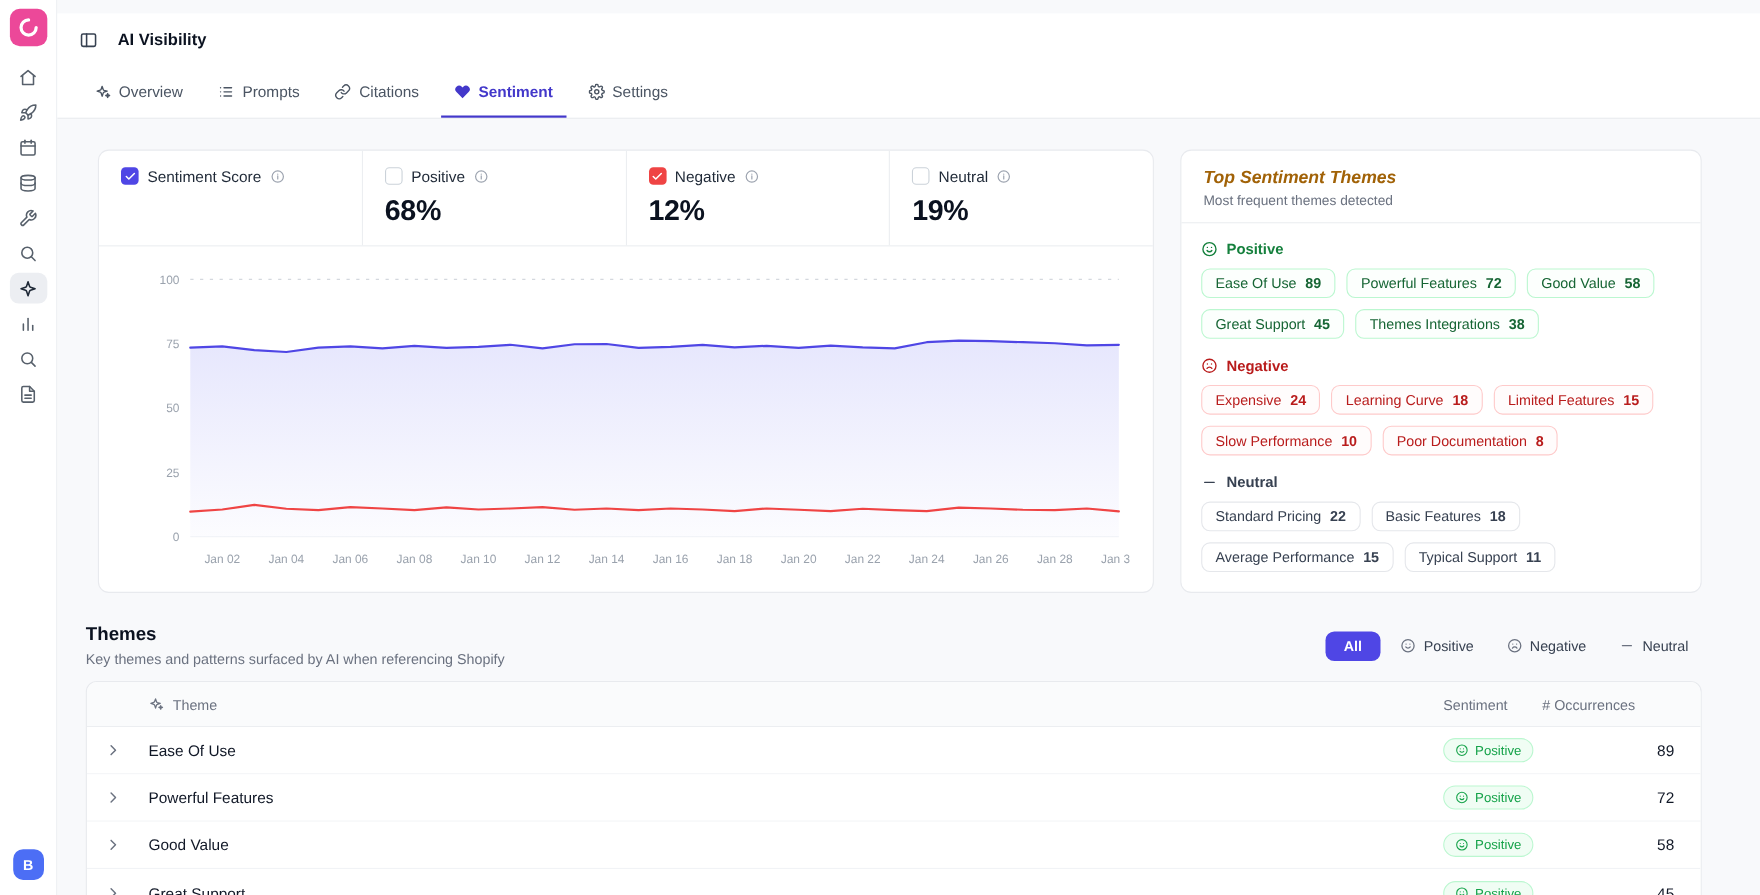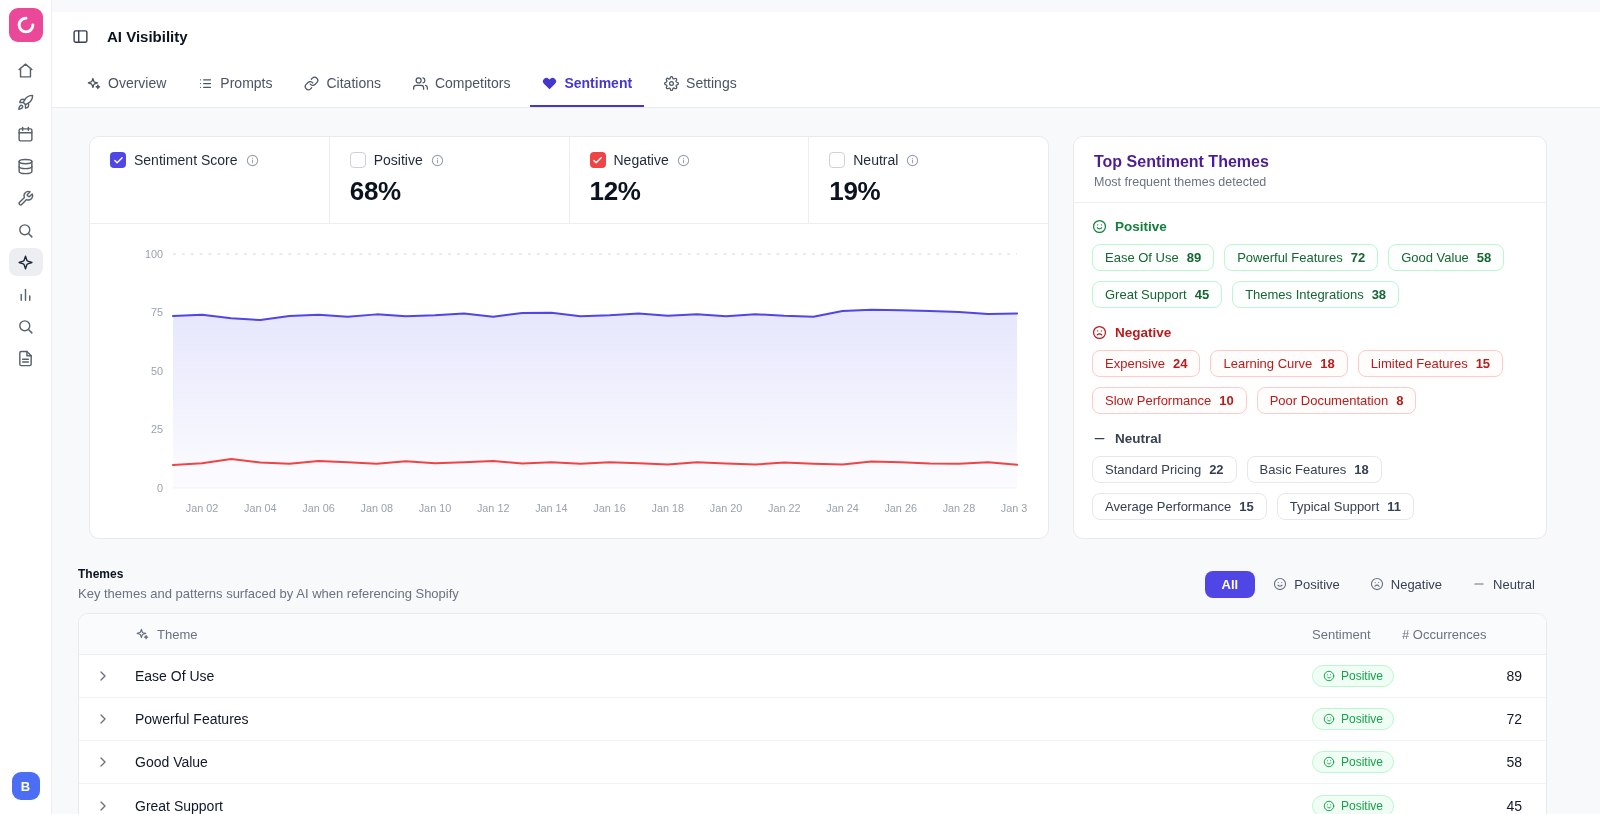--- a/index.html
+++ b/index.html
@@ -233,17 +233,6 @@
           </svg>
         </span>
         <span>Citations</span>
-      </button>
-      <button class="tab">
-        <span style="display:inline-flex">
-          <svg width="15" height="15" viewBox="0 0 24 24" fill="none" stroke="currentColor" stroke-width="2" stroke-linecap="round" stroke-linejoin="round">
-            <path d="M17 21v-2a4 4 0 0 0-4-4H5a4 4 0 0 0-4 4v2"></path>
-            <circle cx="9" cy="7" r="4"></circle>
-            <path d="M23 21v-2a4 4 0 0 0-3-3.87"></path>
-            <path d="M16 3.13a4 4 0 0 1 0 7.75"></path>
-          </svg>
-        </span>
-        <span>Competitors</span>
       </button>
       <button class="tab active">
         <span style="display:inline-flex">

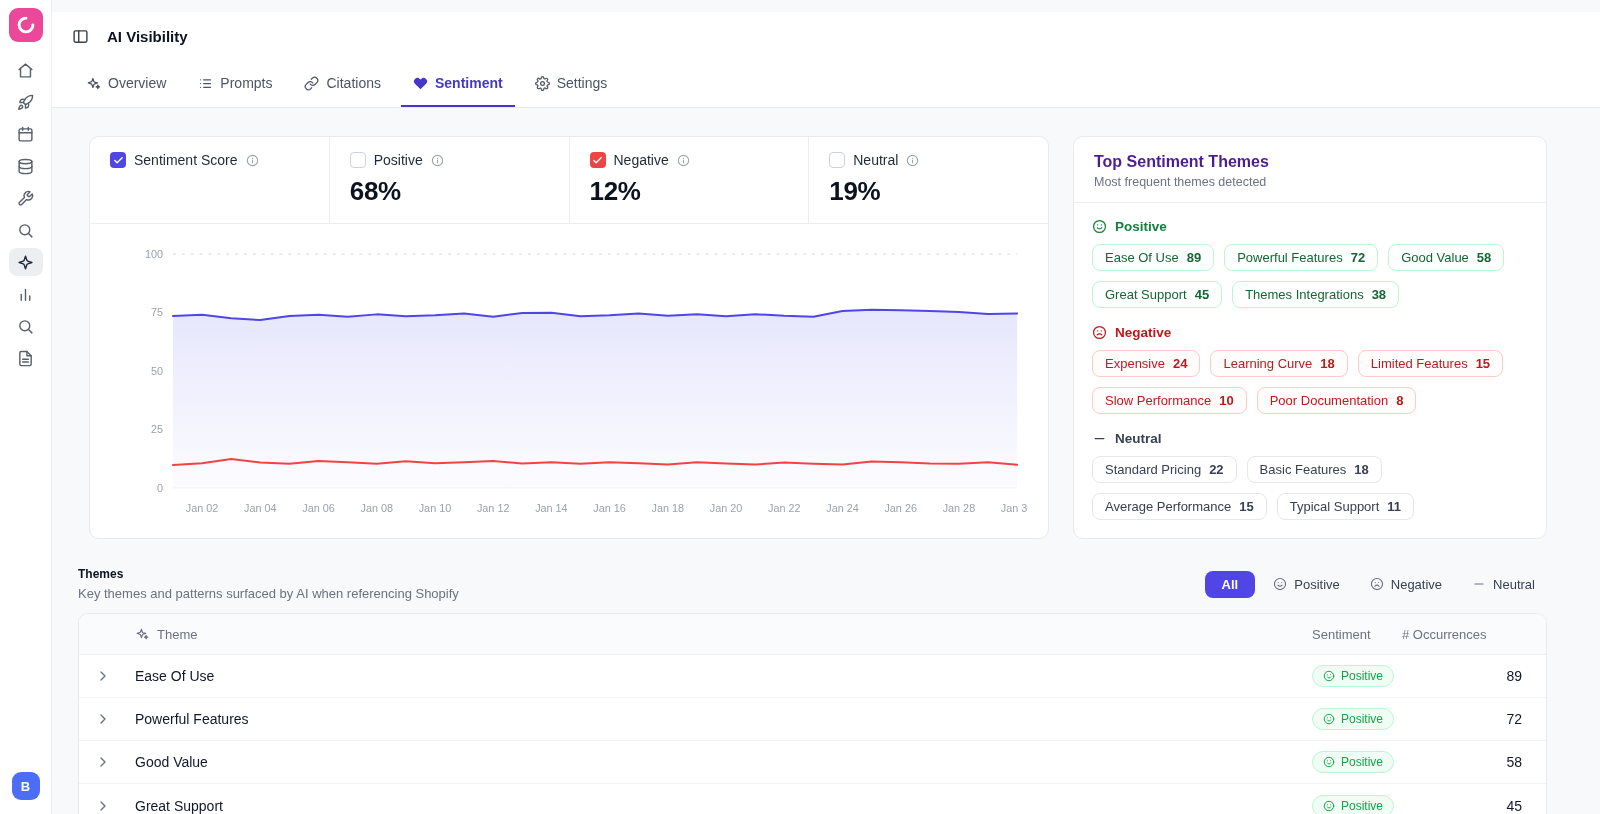--- a/index.html
+++ b/index.html
@@ -47,7 +47,7 @@
   
   .themes-card{width:474px;flex-shrink:0;align-self:flex-start;}
   .card-head{padding:16px 20px 13px;border-bottom:1px solid #eceef1;}
-  .card-head h2{font-size:16px;font-weight:700;color:#4c1d95;}
+  .card-head h2{font-size:16px;font-weight:700;color:#a16207;font-style:italic;}
   .card-head p{font-size:12.5px;color:#6b7280;margin-top:4px;}
   .groups{padding:16px 18px 18px;}
   .group{margin-bottom:17px;}

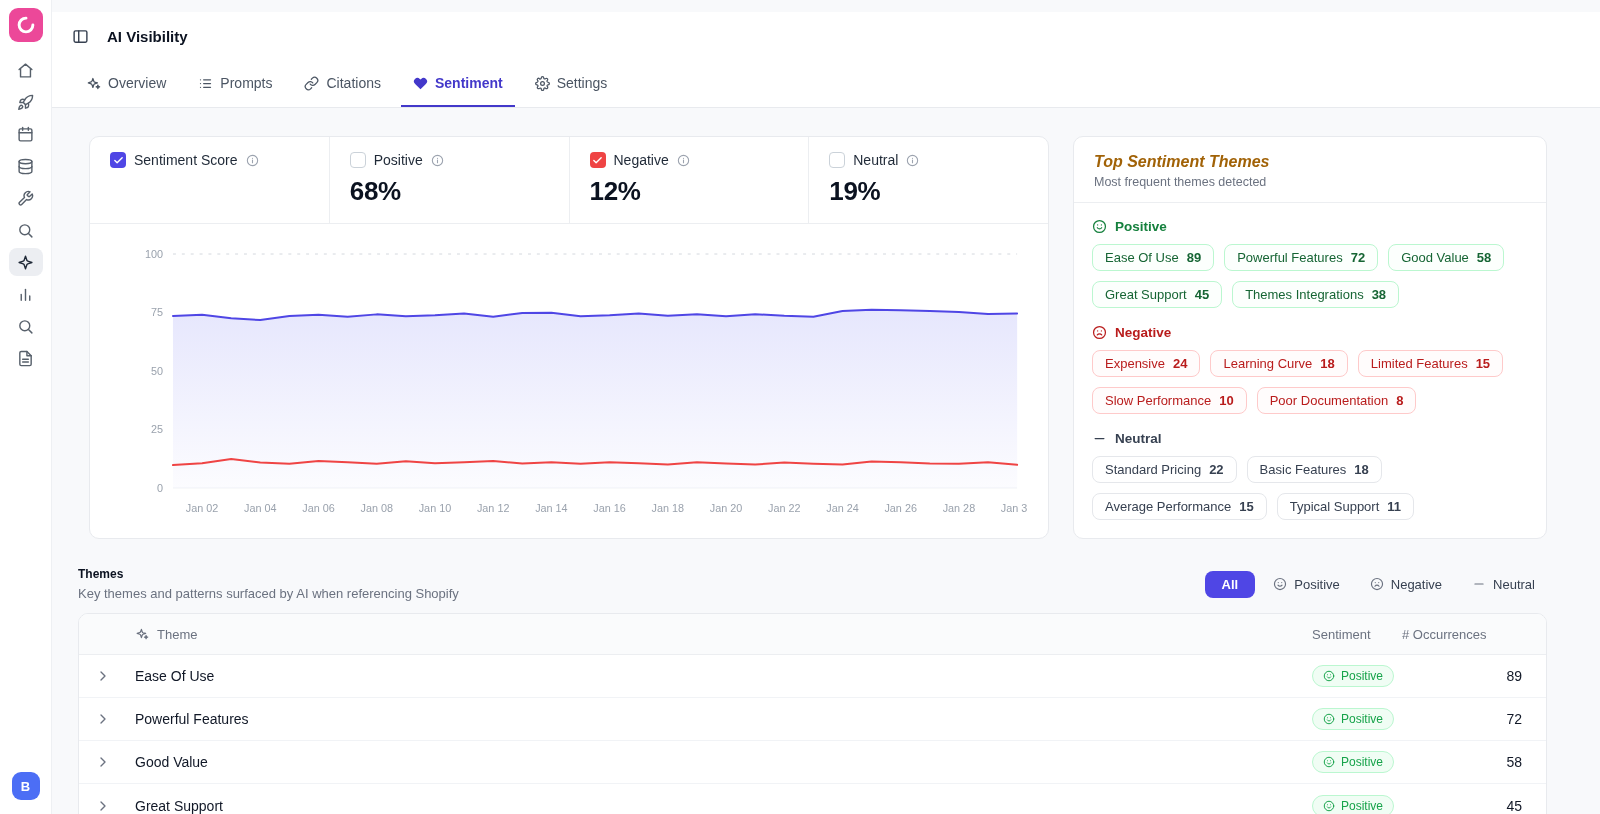--- a/index.html
+++ b/index.html
@@ -65,7 +65,7 @@
 
   
   .themes-header{display:flex;justify-content:space-between;align-items:center;margin-bottom:12px;}
-  .themes-header h2{font-size:12px;font-weight:700;color:#0b1220;}
+  .themes-header h2{font-size:17px;font-weight:700;color:#0b1220;}
   .themes-header p{font-size:13px;color:#6b7280;margin-top:5px;}
   .filters{display:flex;align-items:center;gap:6px;}
   .filter{display:inline-flex;align-items:center;gap:7px;padding:6px 12px;border-radius:8px;border:none;background:transparent;font-size:13px;color:#374151;cursor:pointer;}

